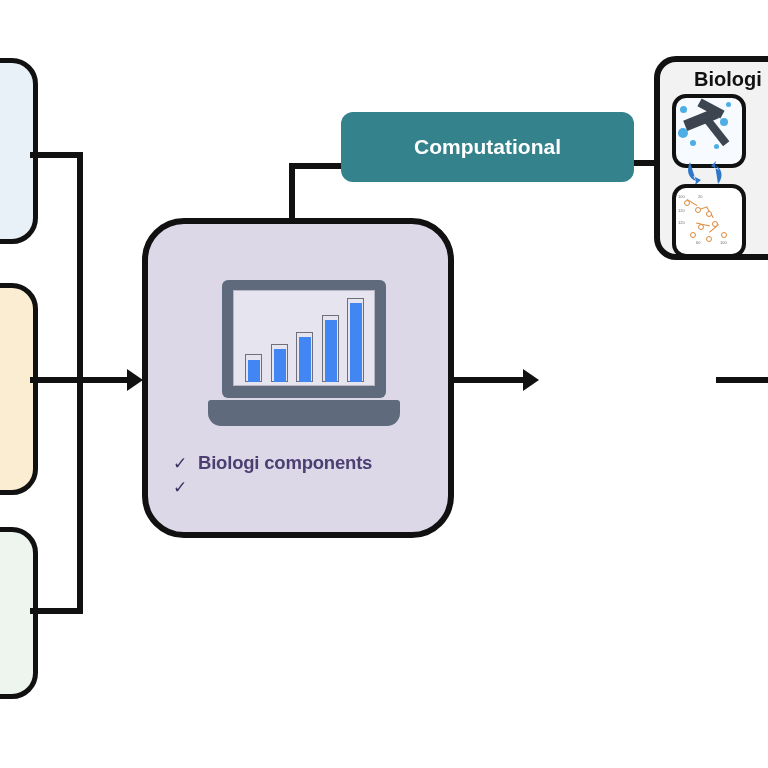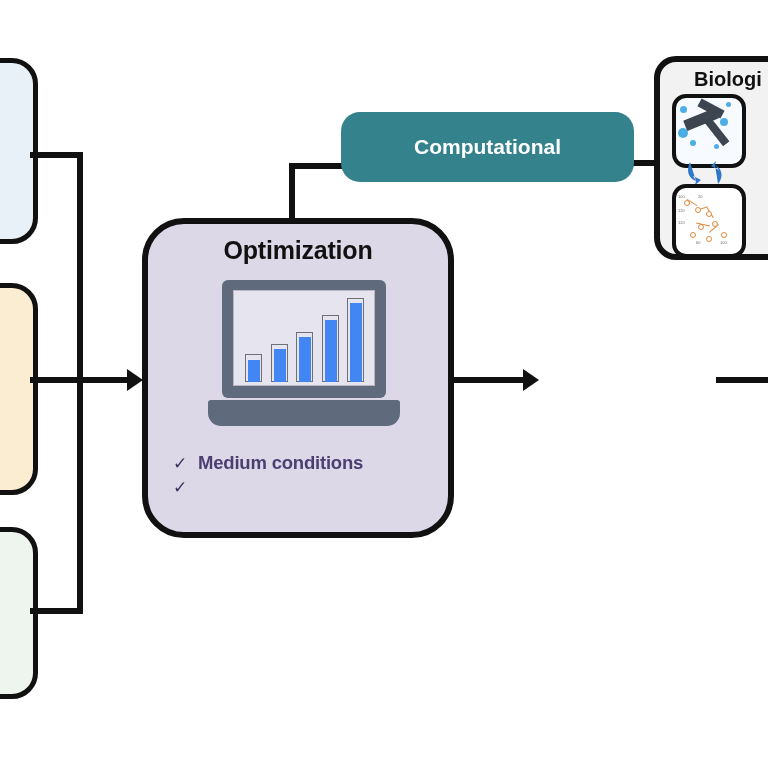--- a/index.html
+++ b/index.html
@@ -301,7 +301,7 @@
     </div>
   </div>
 
-  <div class="node" id="cfd-box" style="background: rgb(52, 130, 139); border-radius: 19px;">
+  <div class="node" id="cfd-box" style="background: rgb(52, 130, 139);">
     <div id="cfd-label" style="color: rgb(255, 255, 255);">
       <span>Computational</span><br>
     </div>

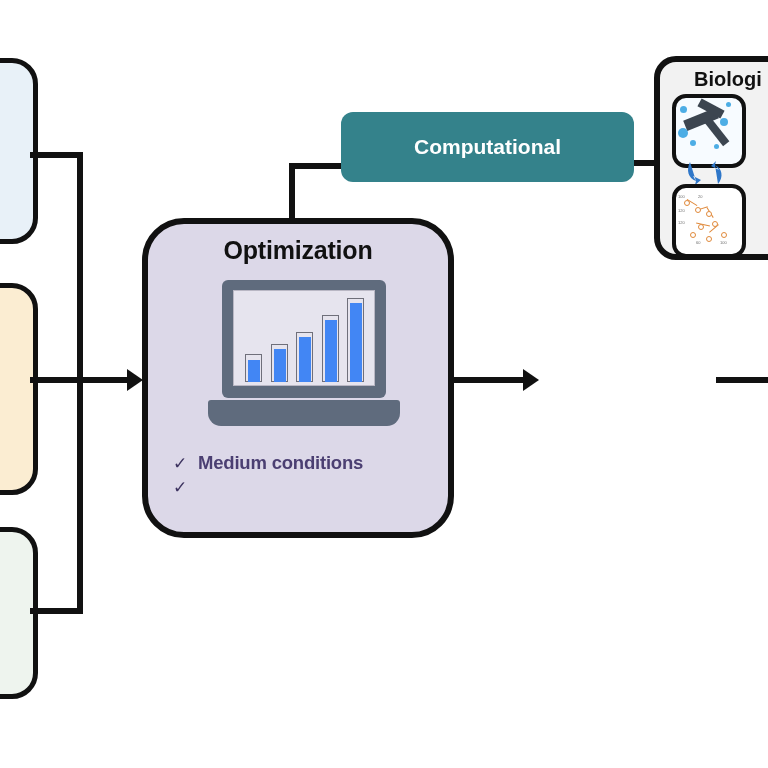--- a/index.html
+++ b/index.html
@@ -258,7 +258,6 @@
   <div class="wire wire-h" style="left:716px; top:377px; width:60px;"></div>
 
   <div class="node" id="optimization-card" style="background: rgb(220, 216, 232);">
-    <div id="optimization-title">Optimization</div>
 
     <div id="laptop">
       <div id="laptop-screen-shell">

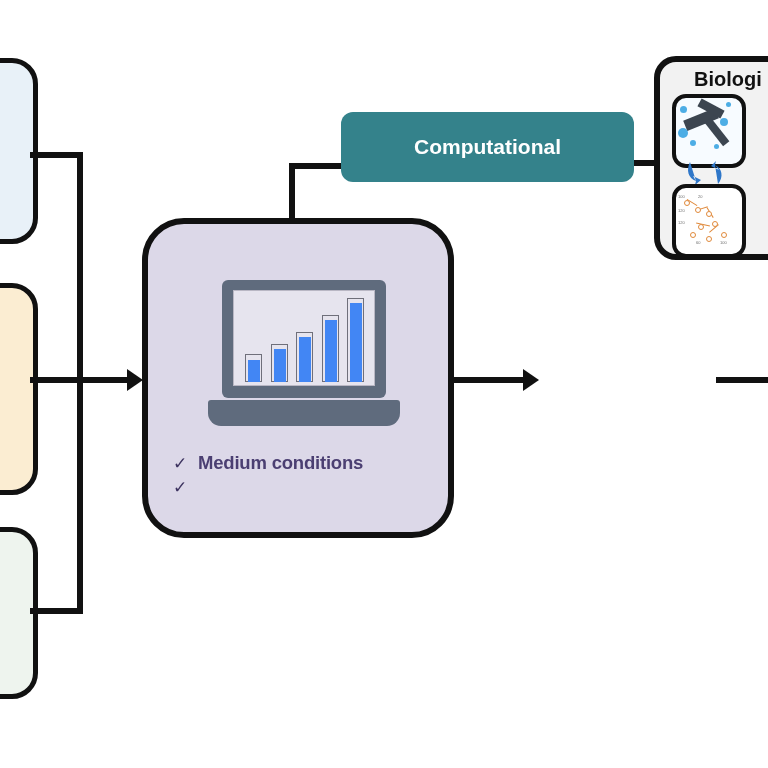--- a/index.html
+++ b/index.html
@@ -292,7 +292,7 @@
     <div id="checklist">
       <div class="check-row">
         <span class="check-mark">✓</span>
-        <span class="check-text">Medium conditions</span>
+        <span class="check-text">Biologi components</span>
       </div>
       <div class="check-row">
         <span class="check-mark">✓</span>

